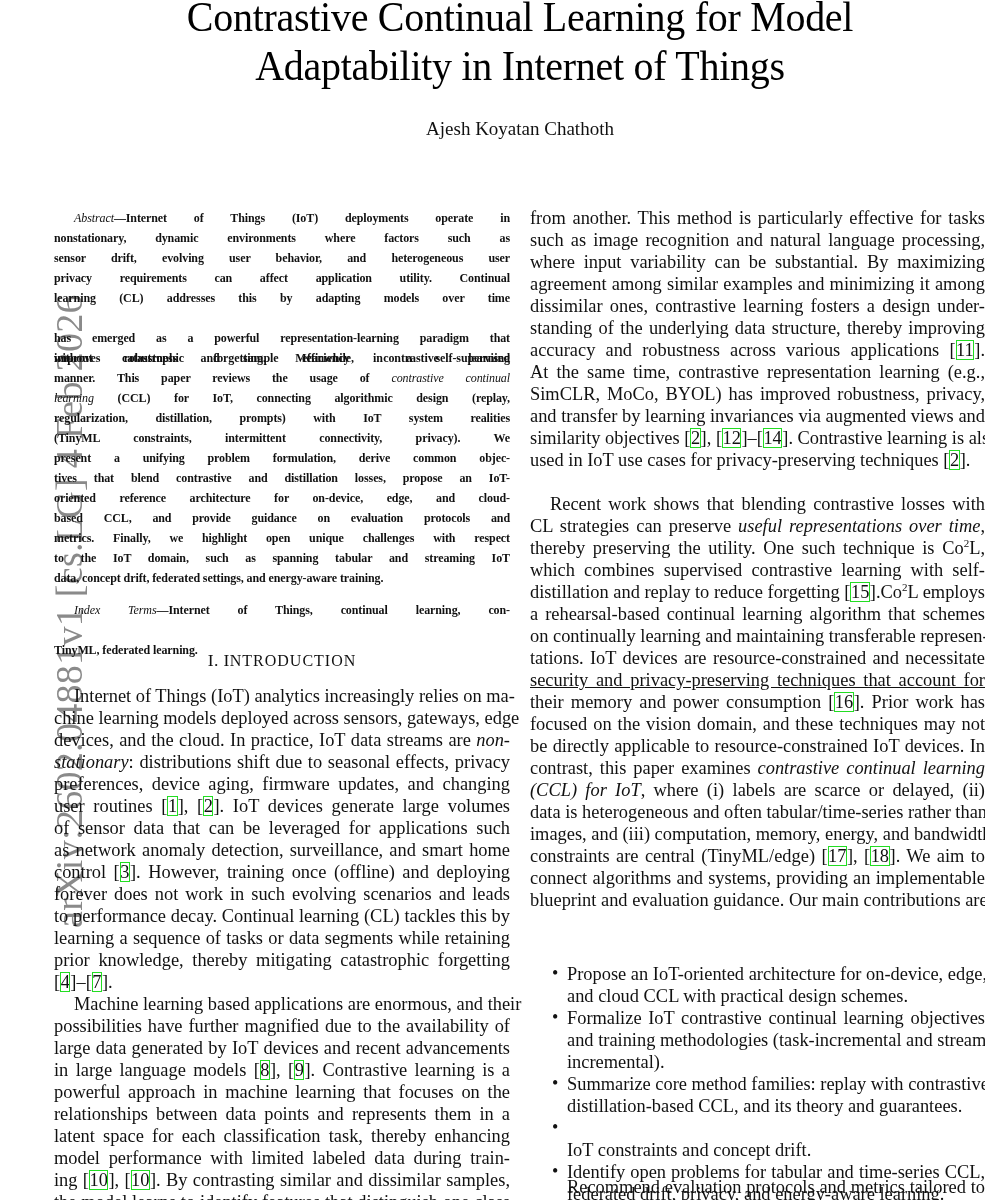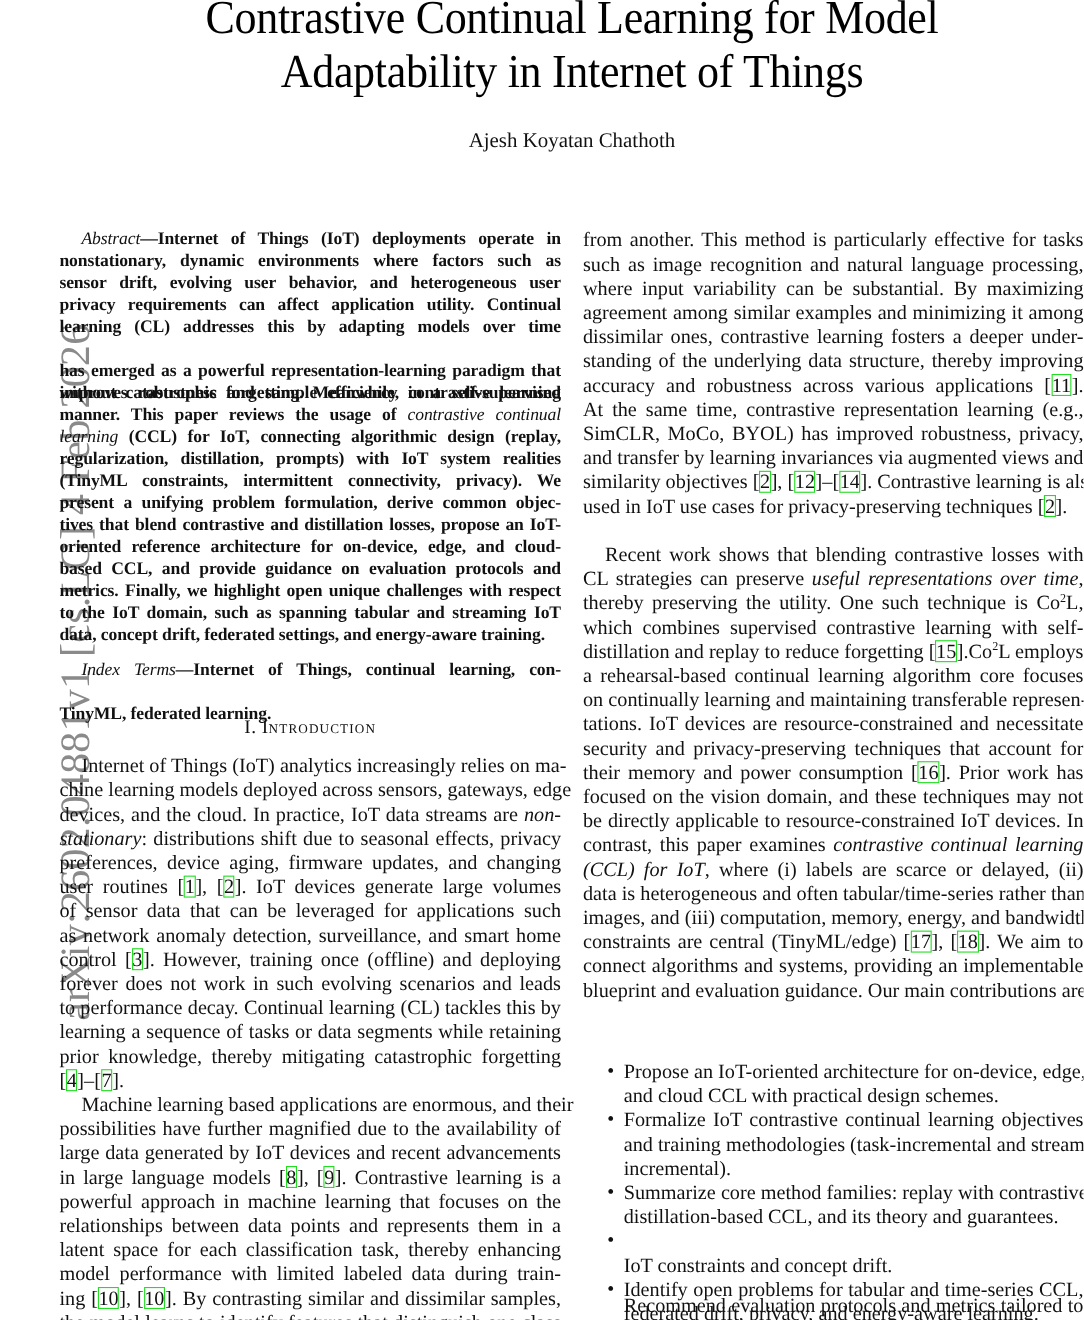--- a/index.html
+++ b/index.html
@@ -22,7 +22,7 @@
   .line { position: absolute; left: 0; width: 100%; white-space: nowrap;
           text-align: justify; text-align-last: justify; font-size: 18.4px; line-height: 22px; height: 22px; }
   .line.last { text-align-last: left; }
-  .line.bold { font-weight: bold; font-size: 16px; letter-spacing: -0.1px; }
+  .line.bold { font-weight: bold; font-size: 12px; letter-spacing: -0.1px; }
   .line.indent { padding-left: 20px; box-sizing: border-box; }
   .it { font-style: italic; }
   .bi { font-style: italic; font-weight: normal; }

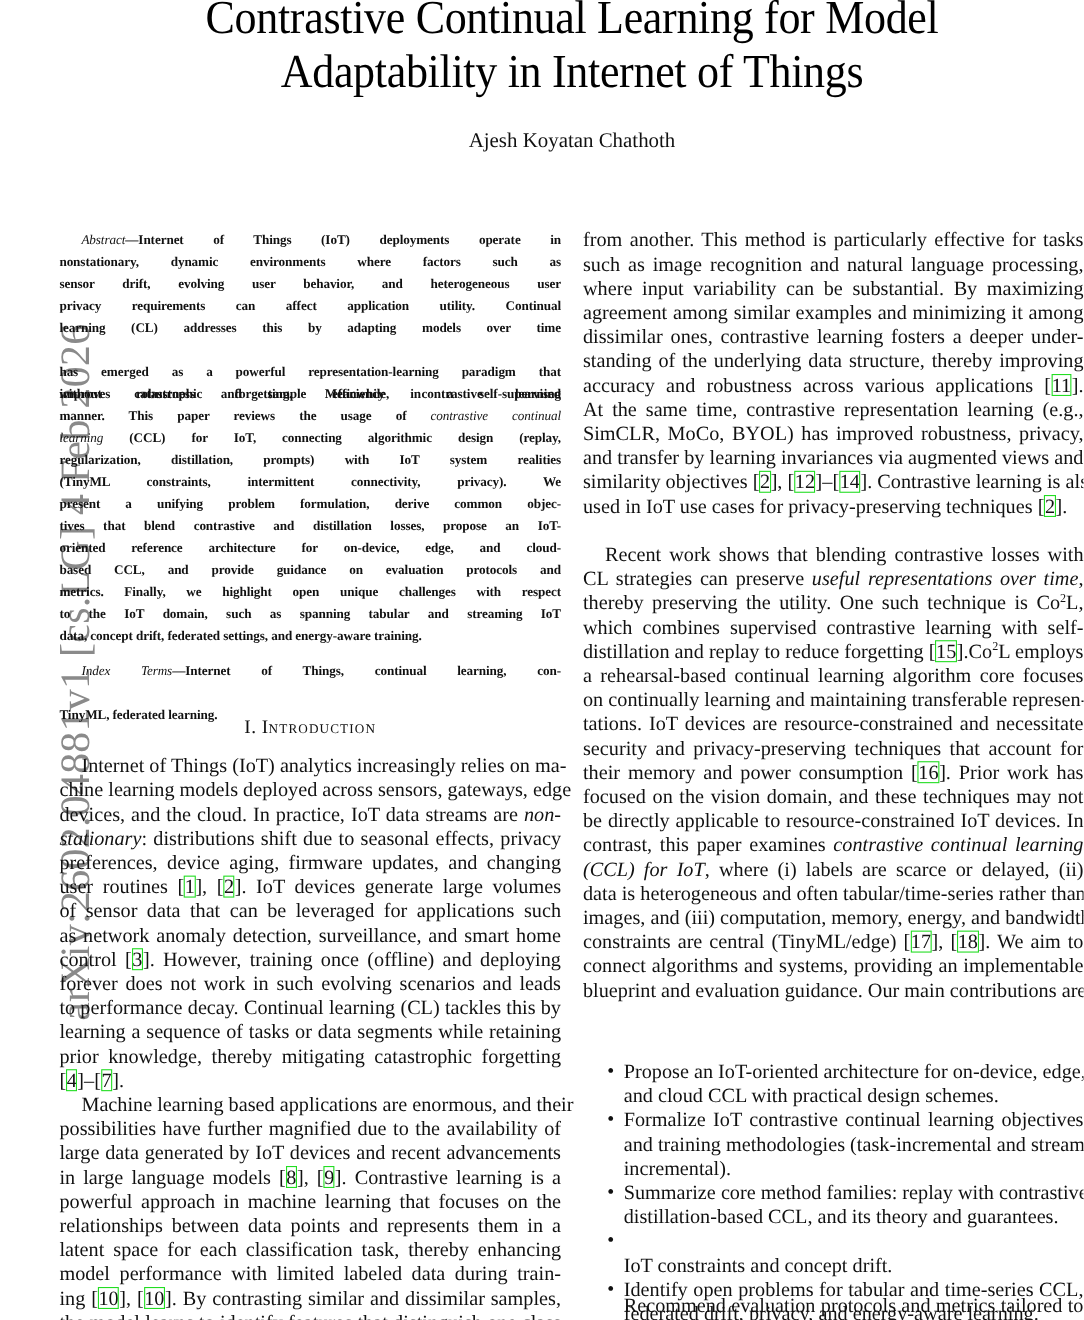--- a/index.html
+++ b/index.html
@@ -101,7 +101,7 @@
     <div class="line " style="top: 229px;"><span>such as image recognition and natural language processing,</span></div>
     <div class="line " style="top: 251px;"><span>where input variability can be substantial. By maximizing</span></div>
     <div class="line " style="top: 273px;"><span>agreement among similar examples and minimizing it among</span></div>
-    <div class="line " style="top: 295px;"><span>dissimilar ones, contrastive learning fosters a deeper under-</span></div>
+    <div class="line " style="top: 295px;"><span>dissimilar ones, contrastive learning fosters a design under-</span></div>
     <div class="line " style="top: 317px;"><span>standing of the underlying data structure, thereby improving</span></div>
     <div class="line " style="top: 339px;"><span>accuracy and robustness across various applications [</span><span class="cite">11</span><span>].</span></div>
     <div class="line " style="top: 361px;"><span>At the same time, contrastive representation learning (e.g.,</span></div>

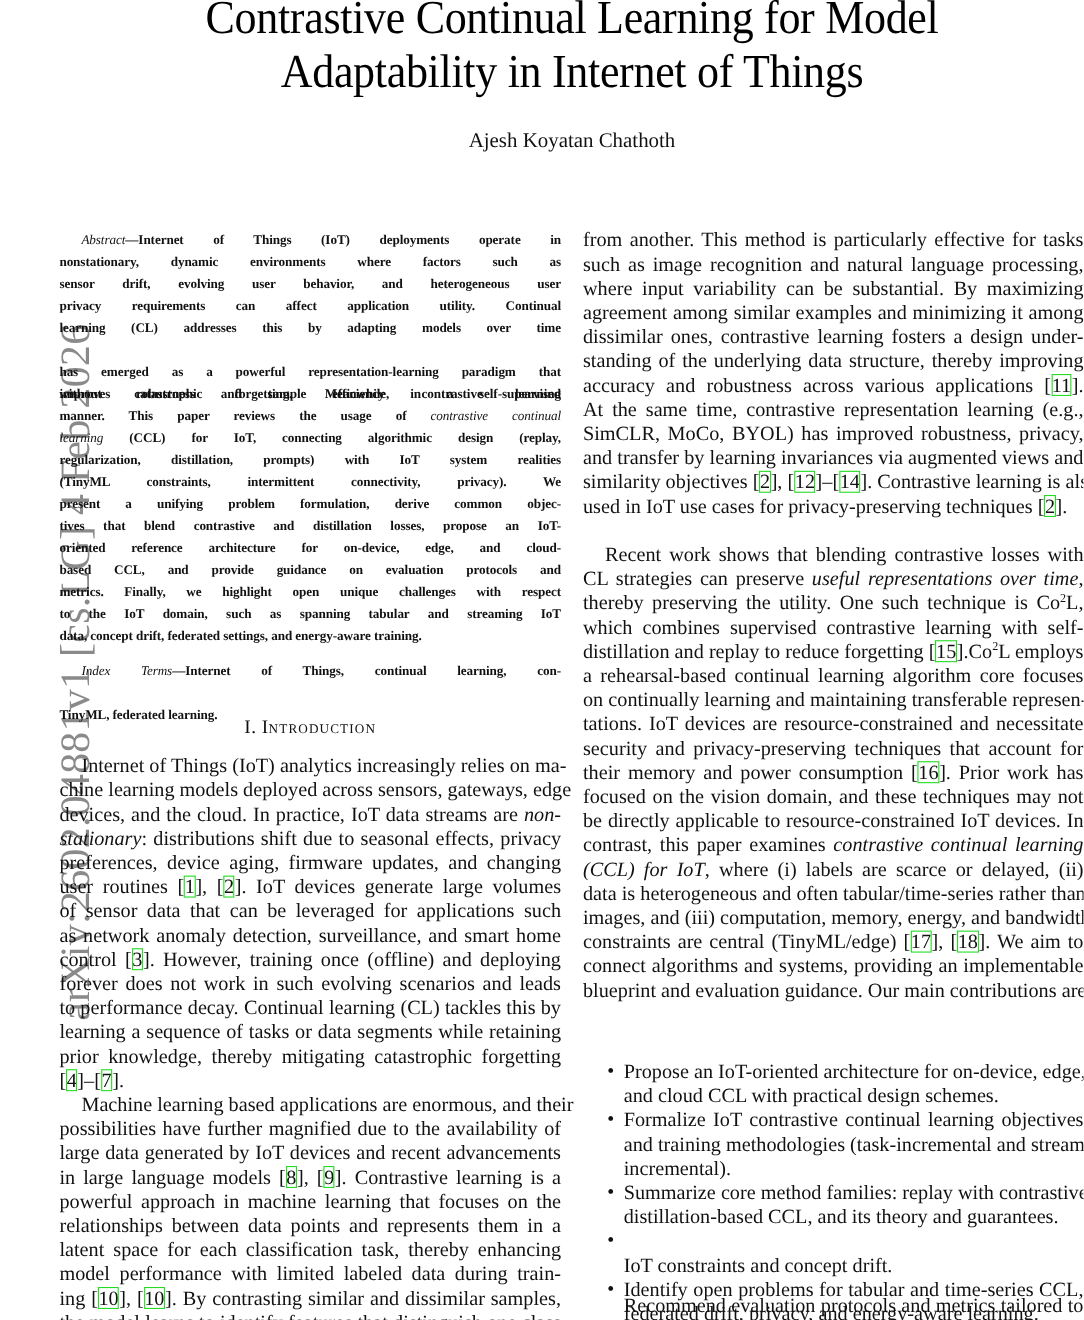--- a/index.html
+++ b/index.html
@@ -114,7 +114,7 @@
     <div class="line " style="top: 537px;"><span>thereby preserving the utility. One such technique is Co</span><sup>2</sup><span>L,</span></div>
     <div class="line " style="top: 559px;"><span>which combines supervised contrastive learning with self-</span></div>
     <div class="line " style="top: 581px;"><span>distillation and replay to reduce forgetting [</span><span class="cite">15</span><span>].Co</span><sup>2</sup><span>L employs</span></div>
-    <div class="line " style="top: 603px;"><span>a rehearsal-based continual learning algorithm core focuses</span></div>
+    <div class="line " style="top: 603px;"><span>a rehearsal-based continual learning algorithm that schemes</span></div>
     <div class="line " style="top: 625px;"><span>on continually learning and maintaining transferable represen-</span></div>
     <div class="line " style="top: 647px;"><span>tations. IoT devices are resource-constrained and necessitate</span></div>
     <div class="line " style="top: 669px;"><span>security and privacy-preserving techniques that account for</span></div>

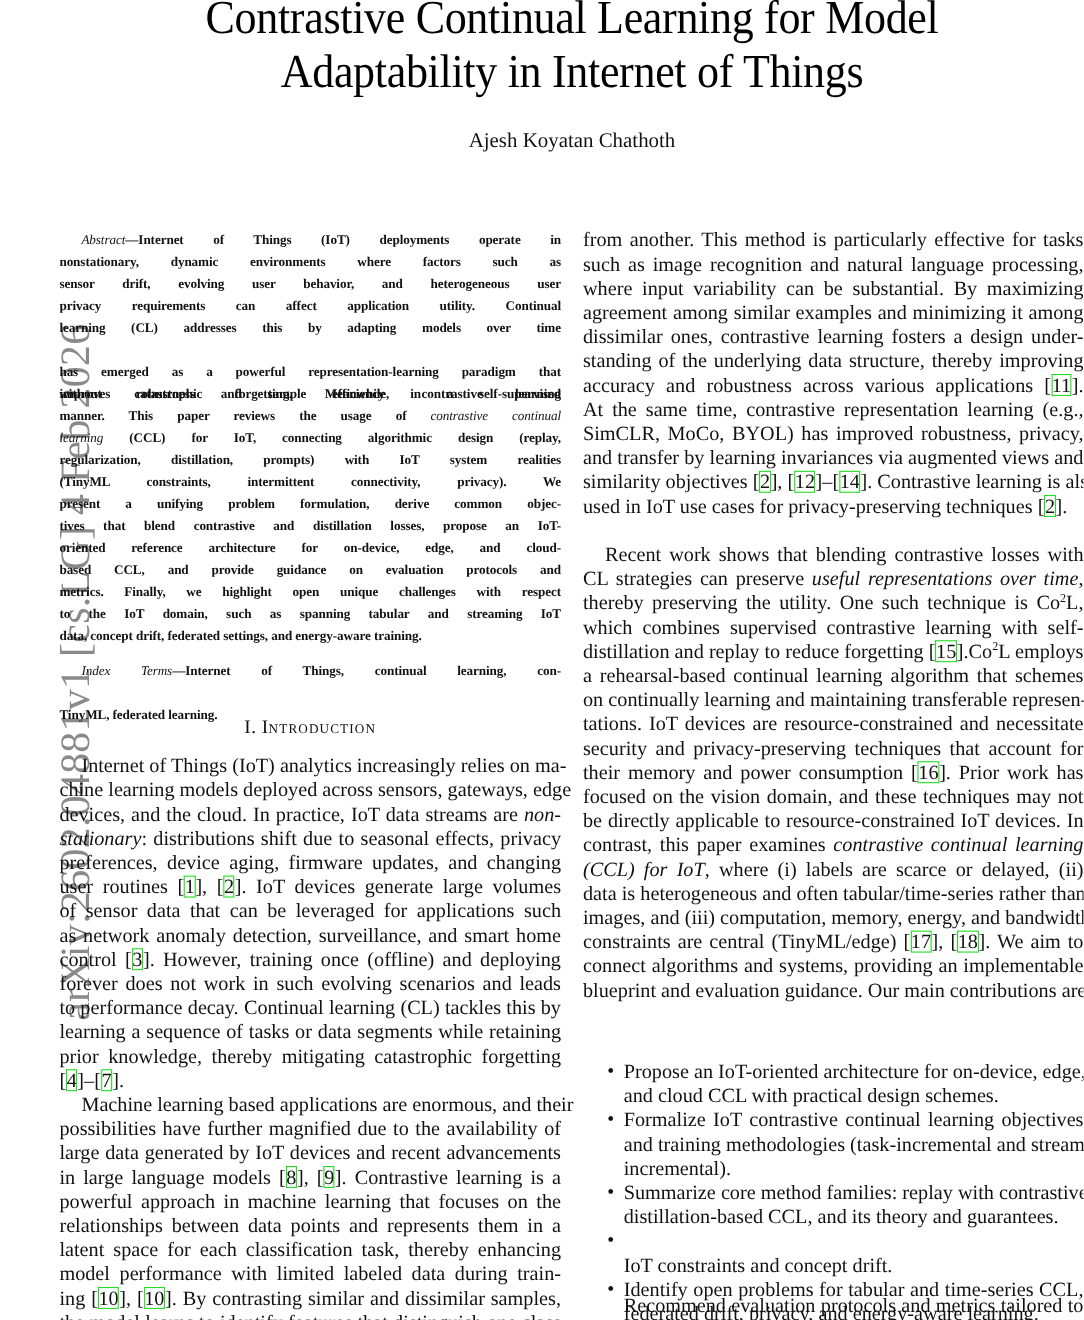--- a/index.html
+++ b/index.html
@@ -29,7 +29,7 @@
   .cite { outline: 1.5px solid #22dd22; outline-offset: -1px; padding: 0 0.5px; }
   .heading { position: absolute; left: 54px; width: 456px; top: 650px; text-align: center;
              font-size: 17.5px; letter-spacing: 0.4px; }
-  .heading .sc { font-size: 12px; letter-spacing: 1px; }
+  .heading .sc { font-size: 16px; letter-spacing: 1px; }
   .bullet-dot { position: absolute; left: 22px; font-size: 18px; }
   sup { font-size: 11px; line-height: 0; vertical-align: 7px; }
 </style>

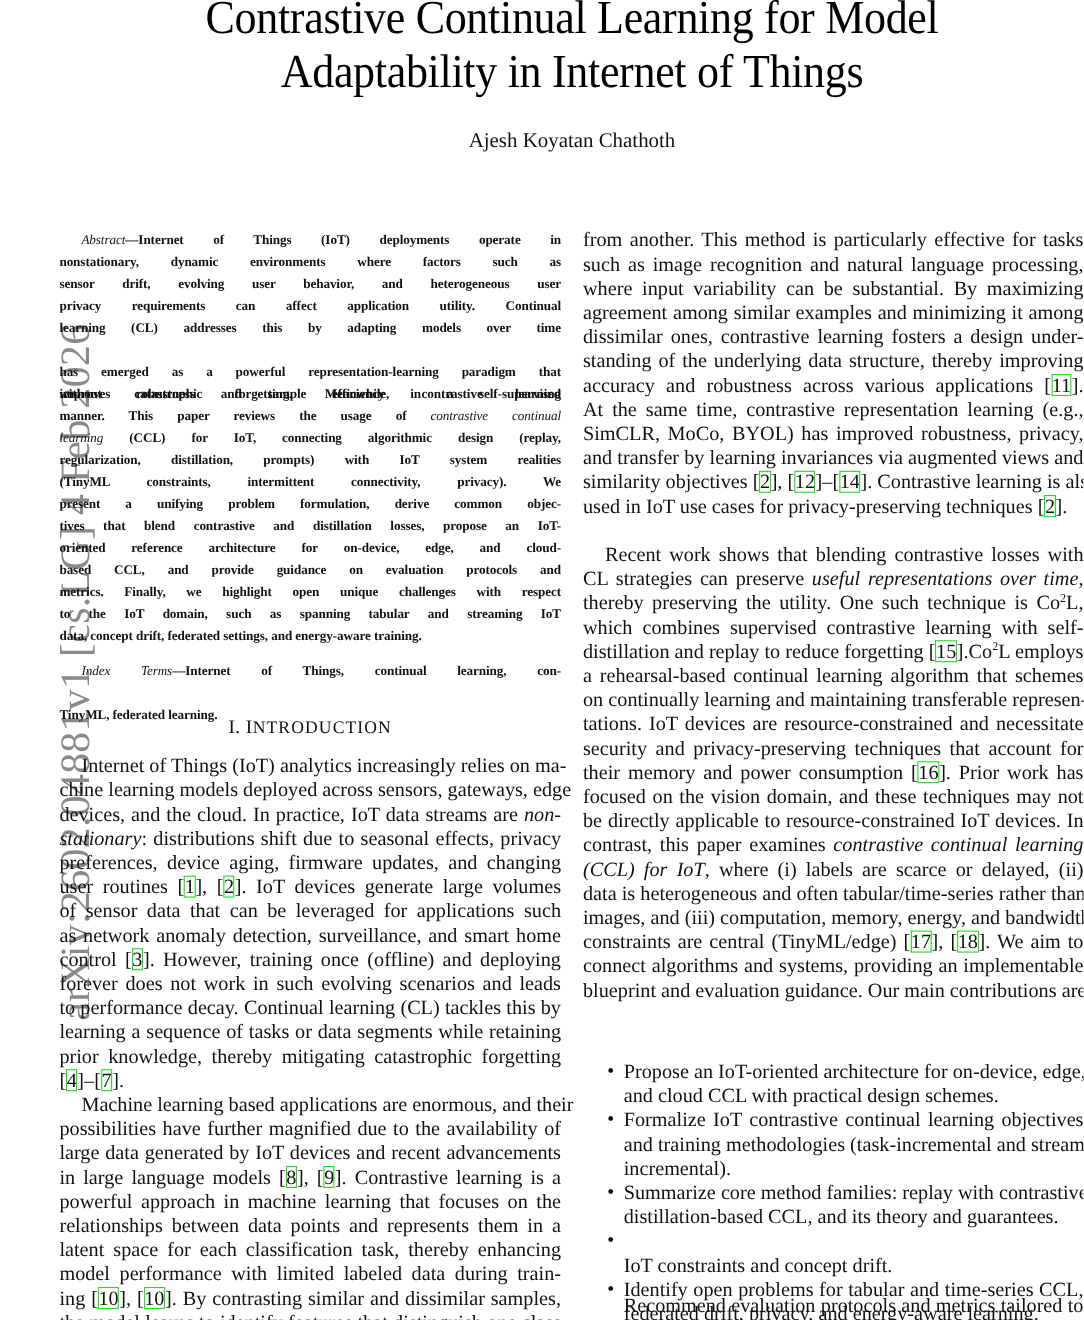--- a/index.html
+++ b/index.html
@@ -117,7 +117,7 @@
     <div class="line " style="top: 603px;"><span>a rehearsal-based continual learning algorithm that schemes</span></div>
     <div class="line " style="top: 625px;"><span>on continually learning and maintaining transferable represen-</span></div>
     <div class="line " style="top: 647px;"><span>tations. IoT devices are resource-constrained and necessitate</span></div>
-    <div class="line " style="top: 669px;"><span>security and privacy-preserving techniques that account for</span></div>
+    <div class="line " style="top: 669px; text-decoration: underline;"><span>security and privacy-preserving techniques that account for</span></div>
     <div class="line " style="top: 691px;"><span>their memory and power consumption [</span><span class="cite">16</span><span>]. Prior work has</span></div>
     <div class="line " style="top: 713px;"><span>focused on the vision domain, and these techniques may not</span></div>
     <div class="line " style="top: 735px;"><span>be directly applicable to resource-constrained IoT devices. In</span></div>

